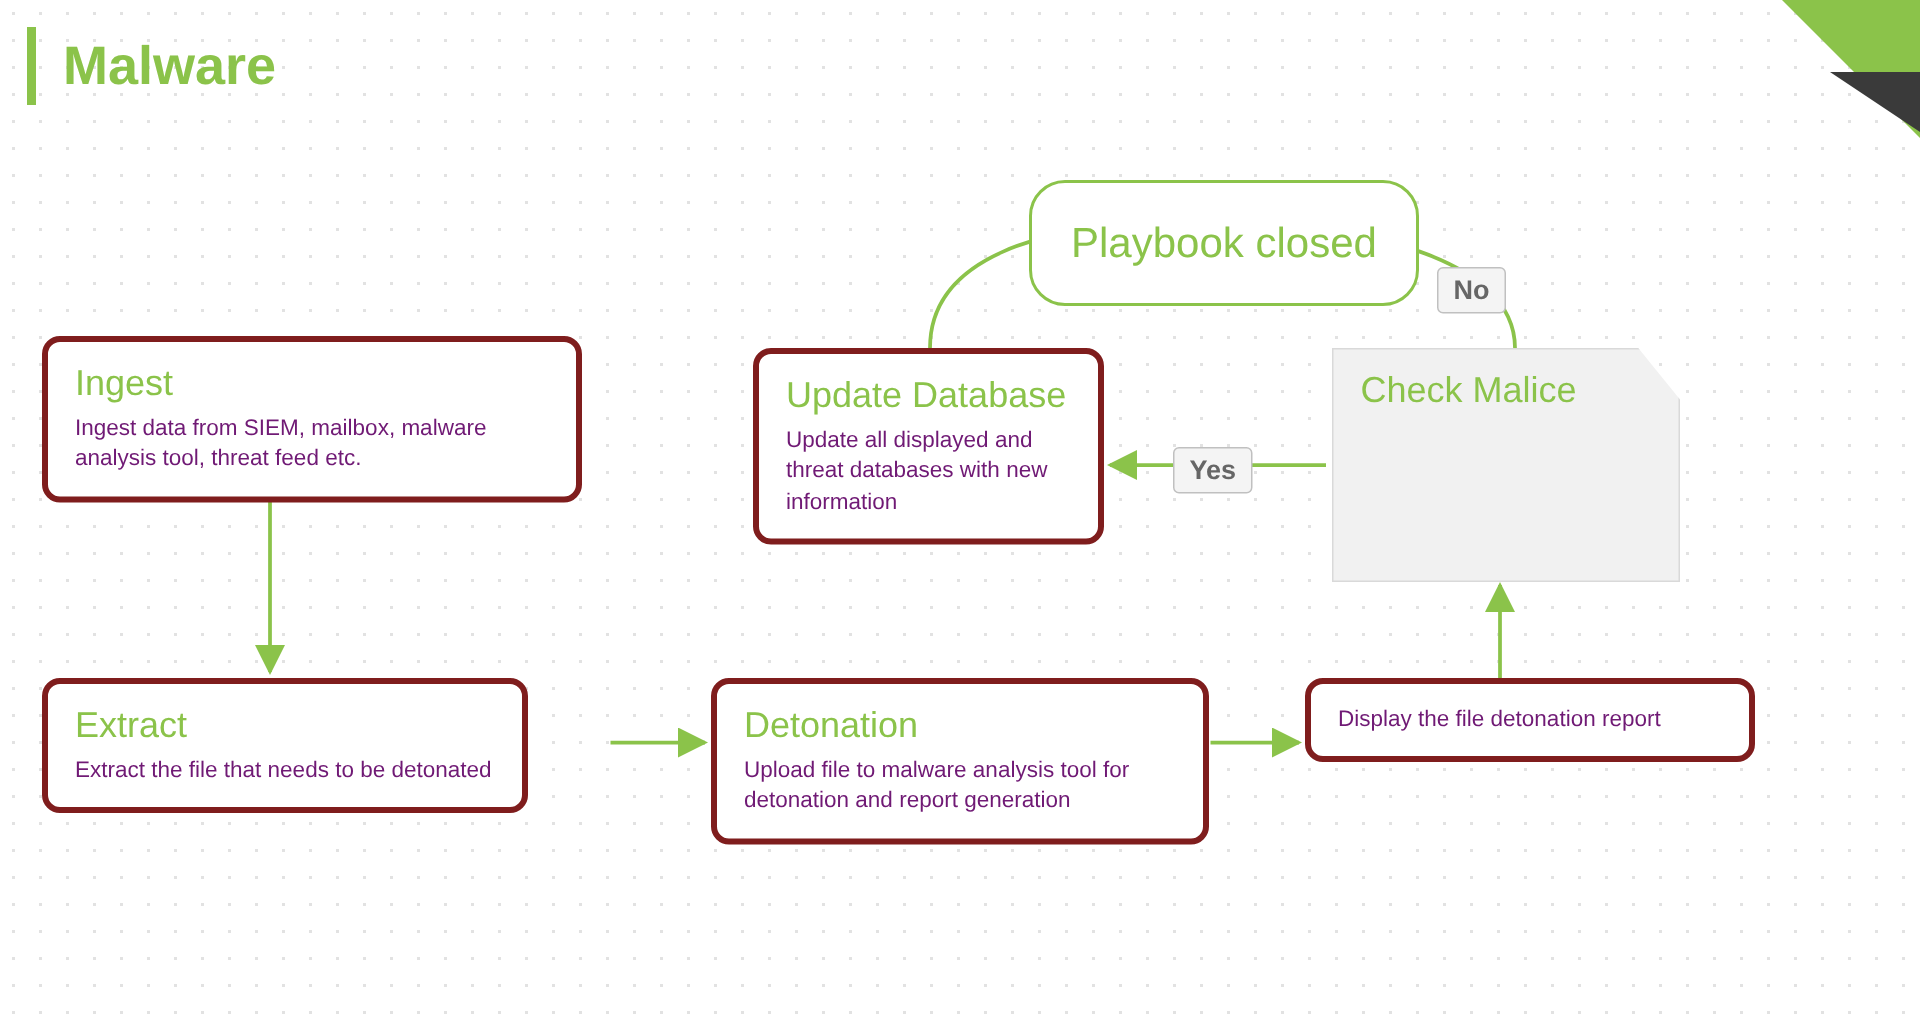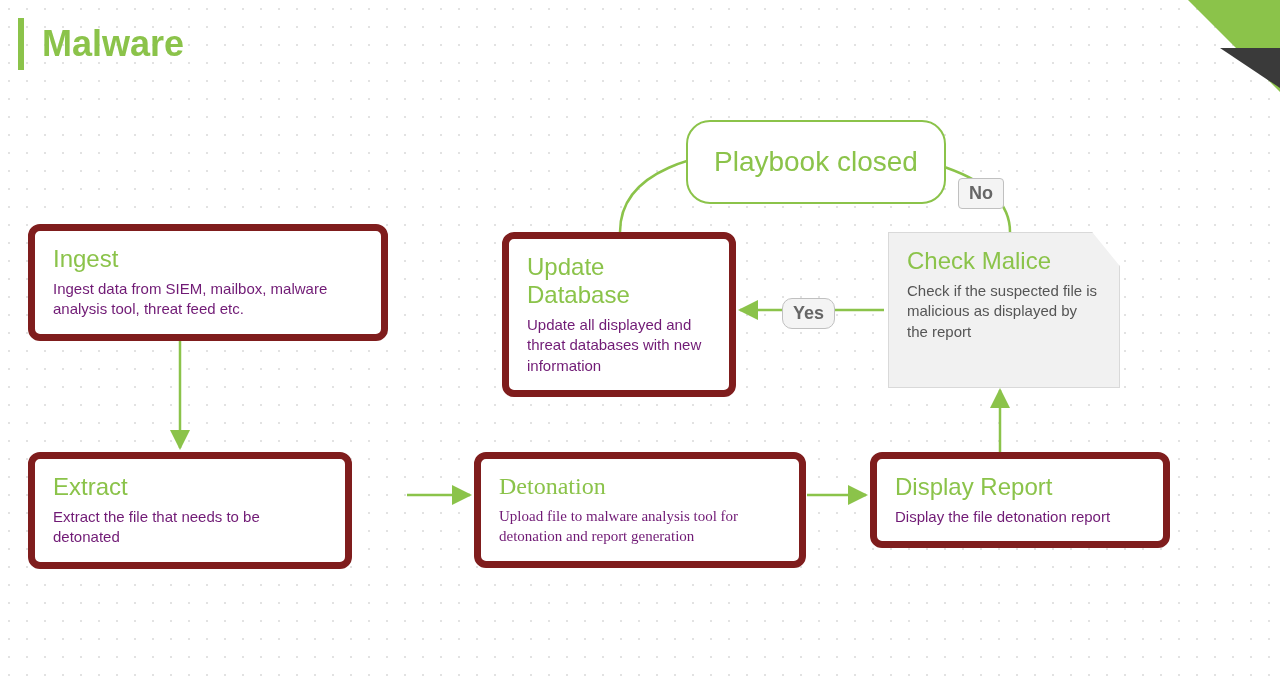--- a/index.html
+++ b/index.html
@@ -27,7 +27,7 @@
     border-left:60px solid transparent;border-top:40px solid #3a3a3a;}
   
   .box{
-    position:absolute;background:#fff;border:7px solid #7f1d1d;border-radius:12px;
+    position:absolute;background:#fff;border:4px solid #7f1d1d;border-radius:12px;
     padding:14px 18px;box-sizing:border-box;
   }
   .box h3{margin:0 0 6px 0;color:#8bc34a;font-weight:400;font-size:24px;}

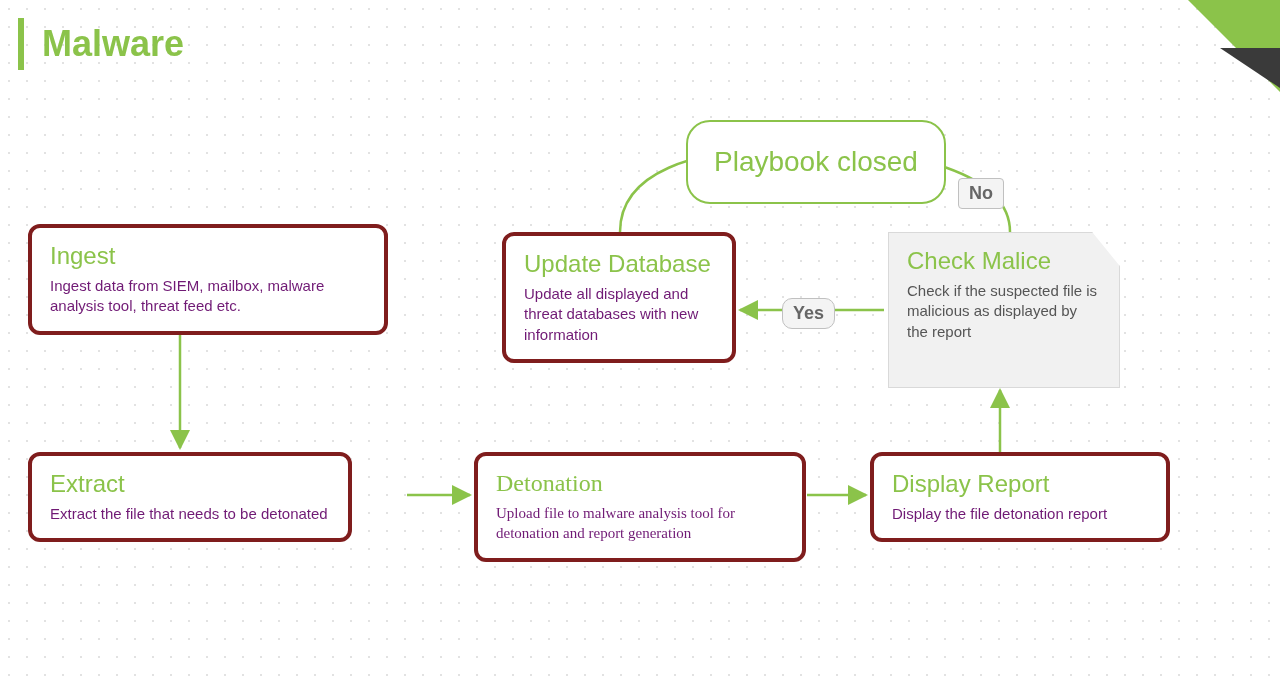--- a/index.html
+++ b/index.html
@@ -103,7 +103,6 @@
 
 <div class="box-decision" style="left:888px;top:232px;width:232px;height:156px;">
   <h3>Check Malice</h3>
-  <p>Check if the suspected file is malicious as displayed by the report</p>
 </div>
 
 <div class="box" style="left:502px;top:232px;width:234px;">

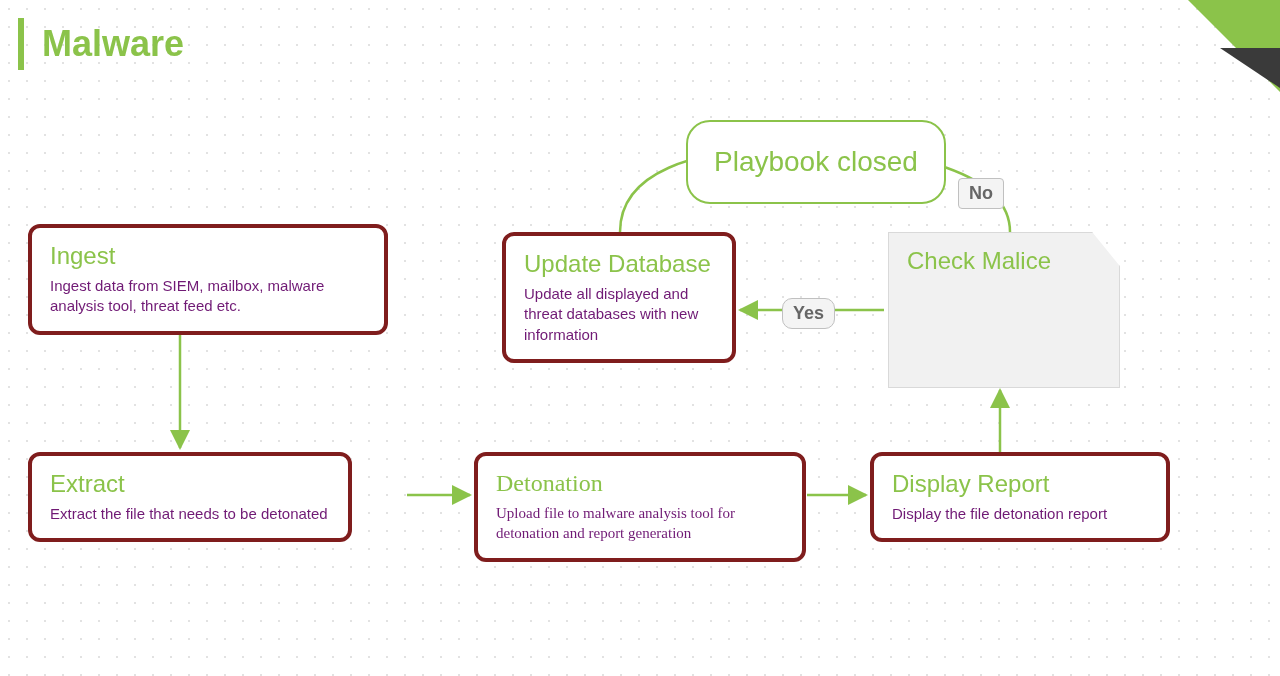--- a/index.html
+++ b/index.html
@@ -114,7 +114,7 @@
   <span>Playbook closed</span>
 </div>
 
-<div class="tag" style="left:782px;top:298px;border-radius:10px;">Yes</div>
+<div class="tag" style="left:782px;top:298px;">Yes</div>
 <div class="tag" style="left:958px;top:178px;">No</div>
 
 </body></html>

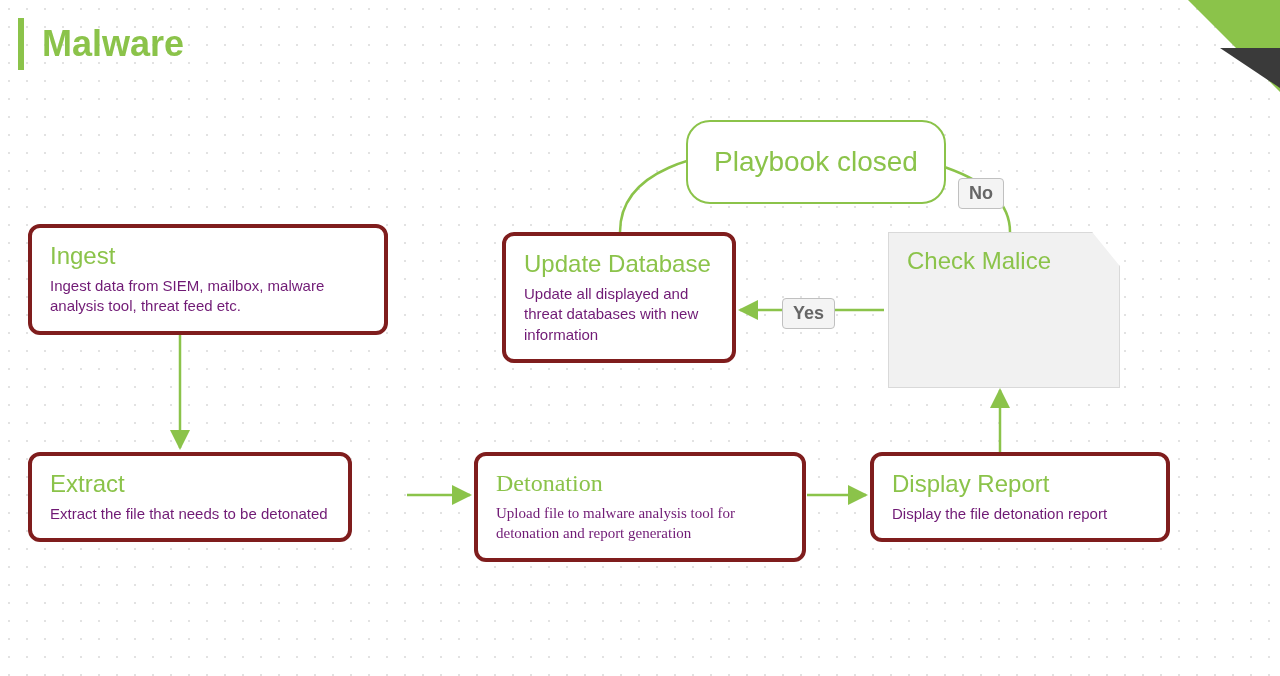--- a/index.html
+++ b/index.html
@@ -91,7 +91,7 @@
   <p>Extract the file that needs to be detonated</p>
 </div>
 
-<div class="box" style="left:474px;top:452px;width:332px;font-family:Liberation Serif, serif;">
+<div class="box" style="left:474px;top:452px;width:332px;">
   <h3>Detonation</h3>
   <p>Upload file to malware analysis tool for detonation and report generation</p>
 </div>

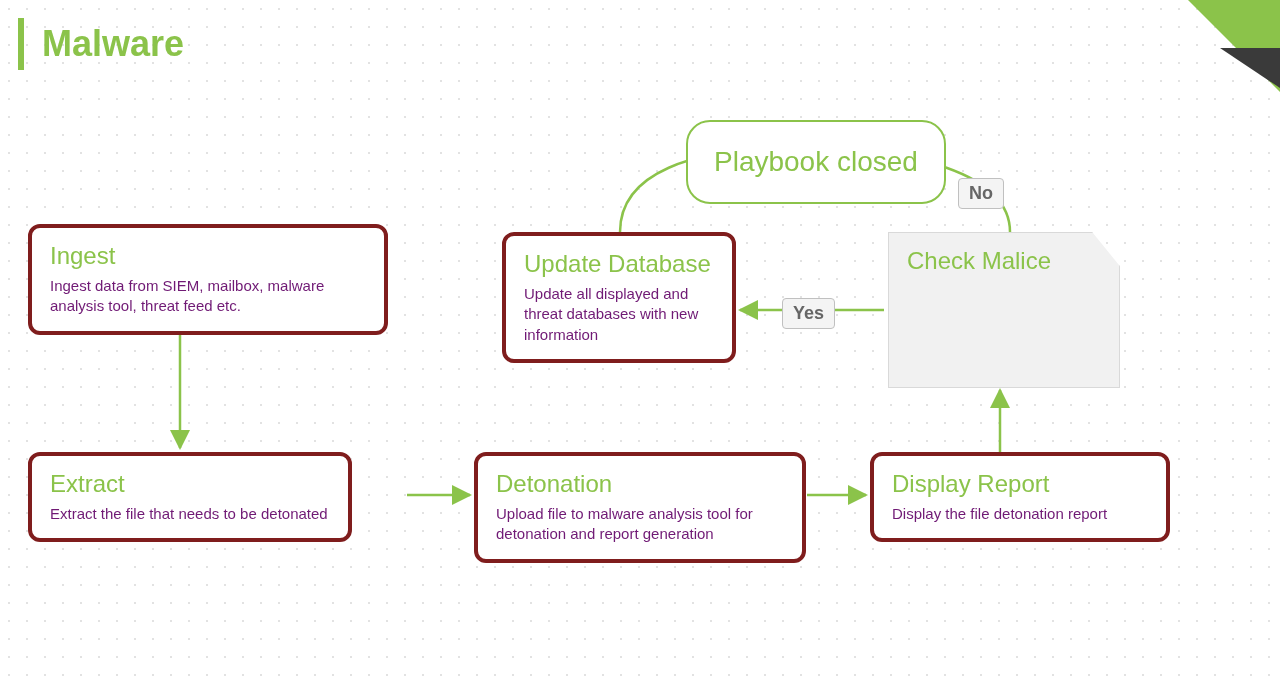--- a/index.html
+++ b/index.html
@@ -97,7 +97,6 @@
 </div>
 
 <div class="box" style="left:870px;top:452px;width:300px;">
-  <h3>Display Report</h3>
   <p>Display the file detonation report</p>
 </div>
 

